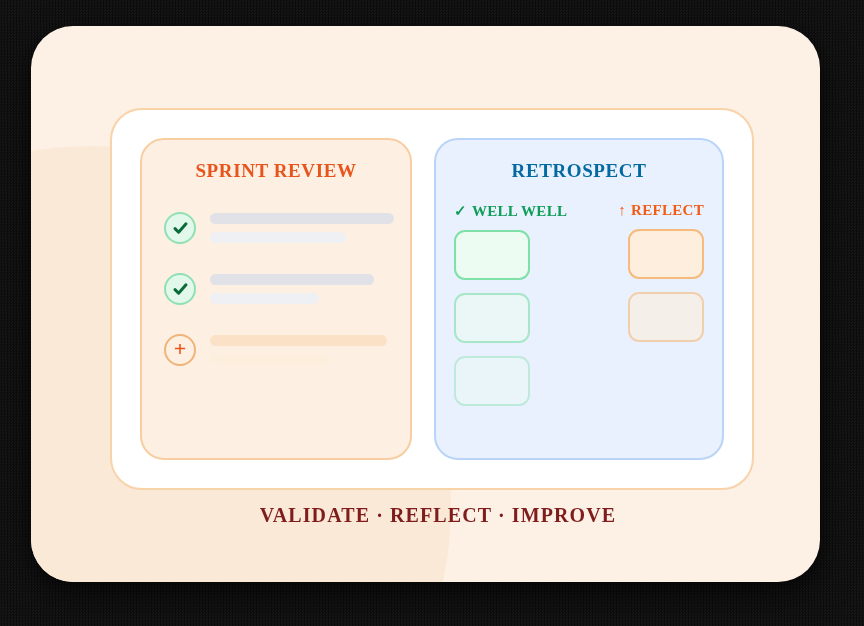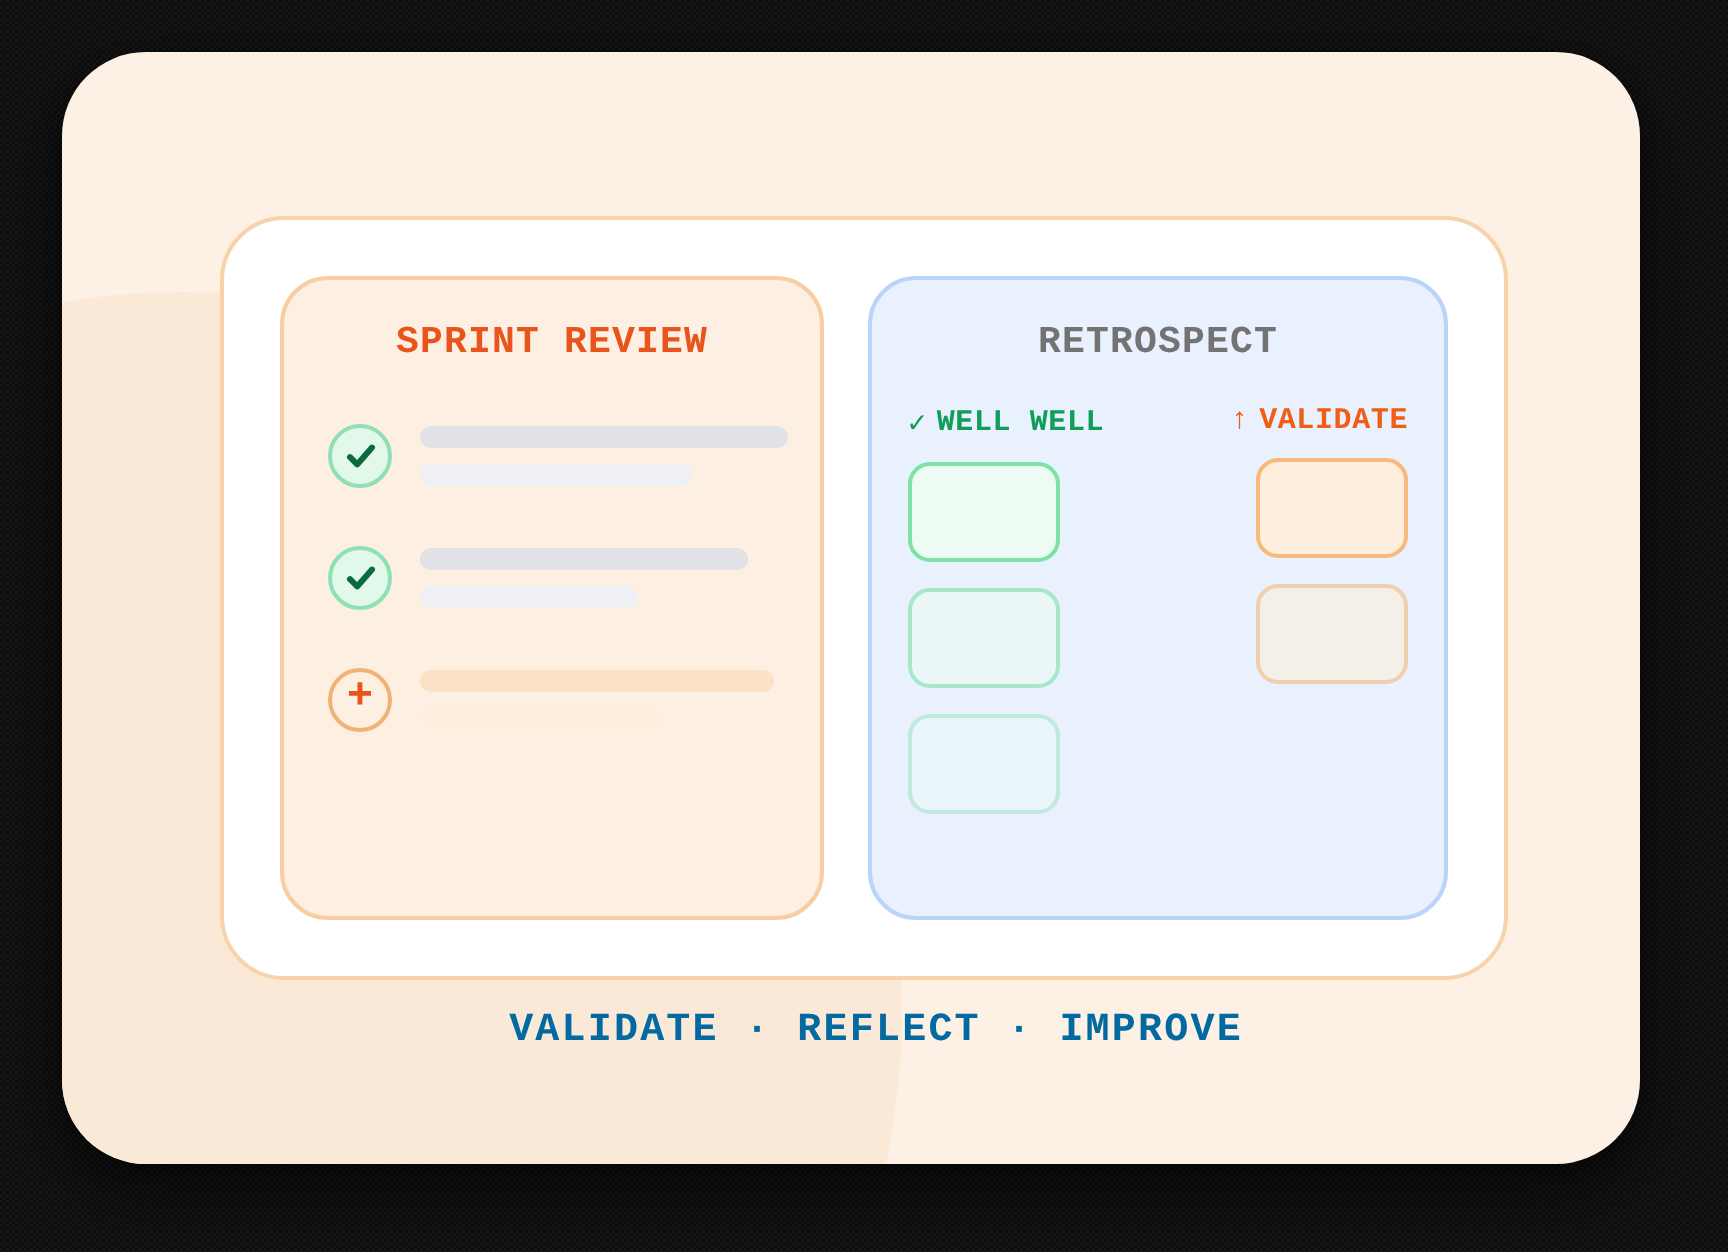--- a/index.html
+++ b/index.html
@@ -15,7 +15,7 @@
     position: relative;
     width: 864px;
     height: 626px;
-    font-family: Liberation Mono, monospace;
+    font-family: Liberation Serif, serif;
     background:
       repeating-conic-gradient(#0d0d0d 0% 25%, #171717 0% 50%) 0 0 / 3px 3px;
   }

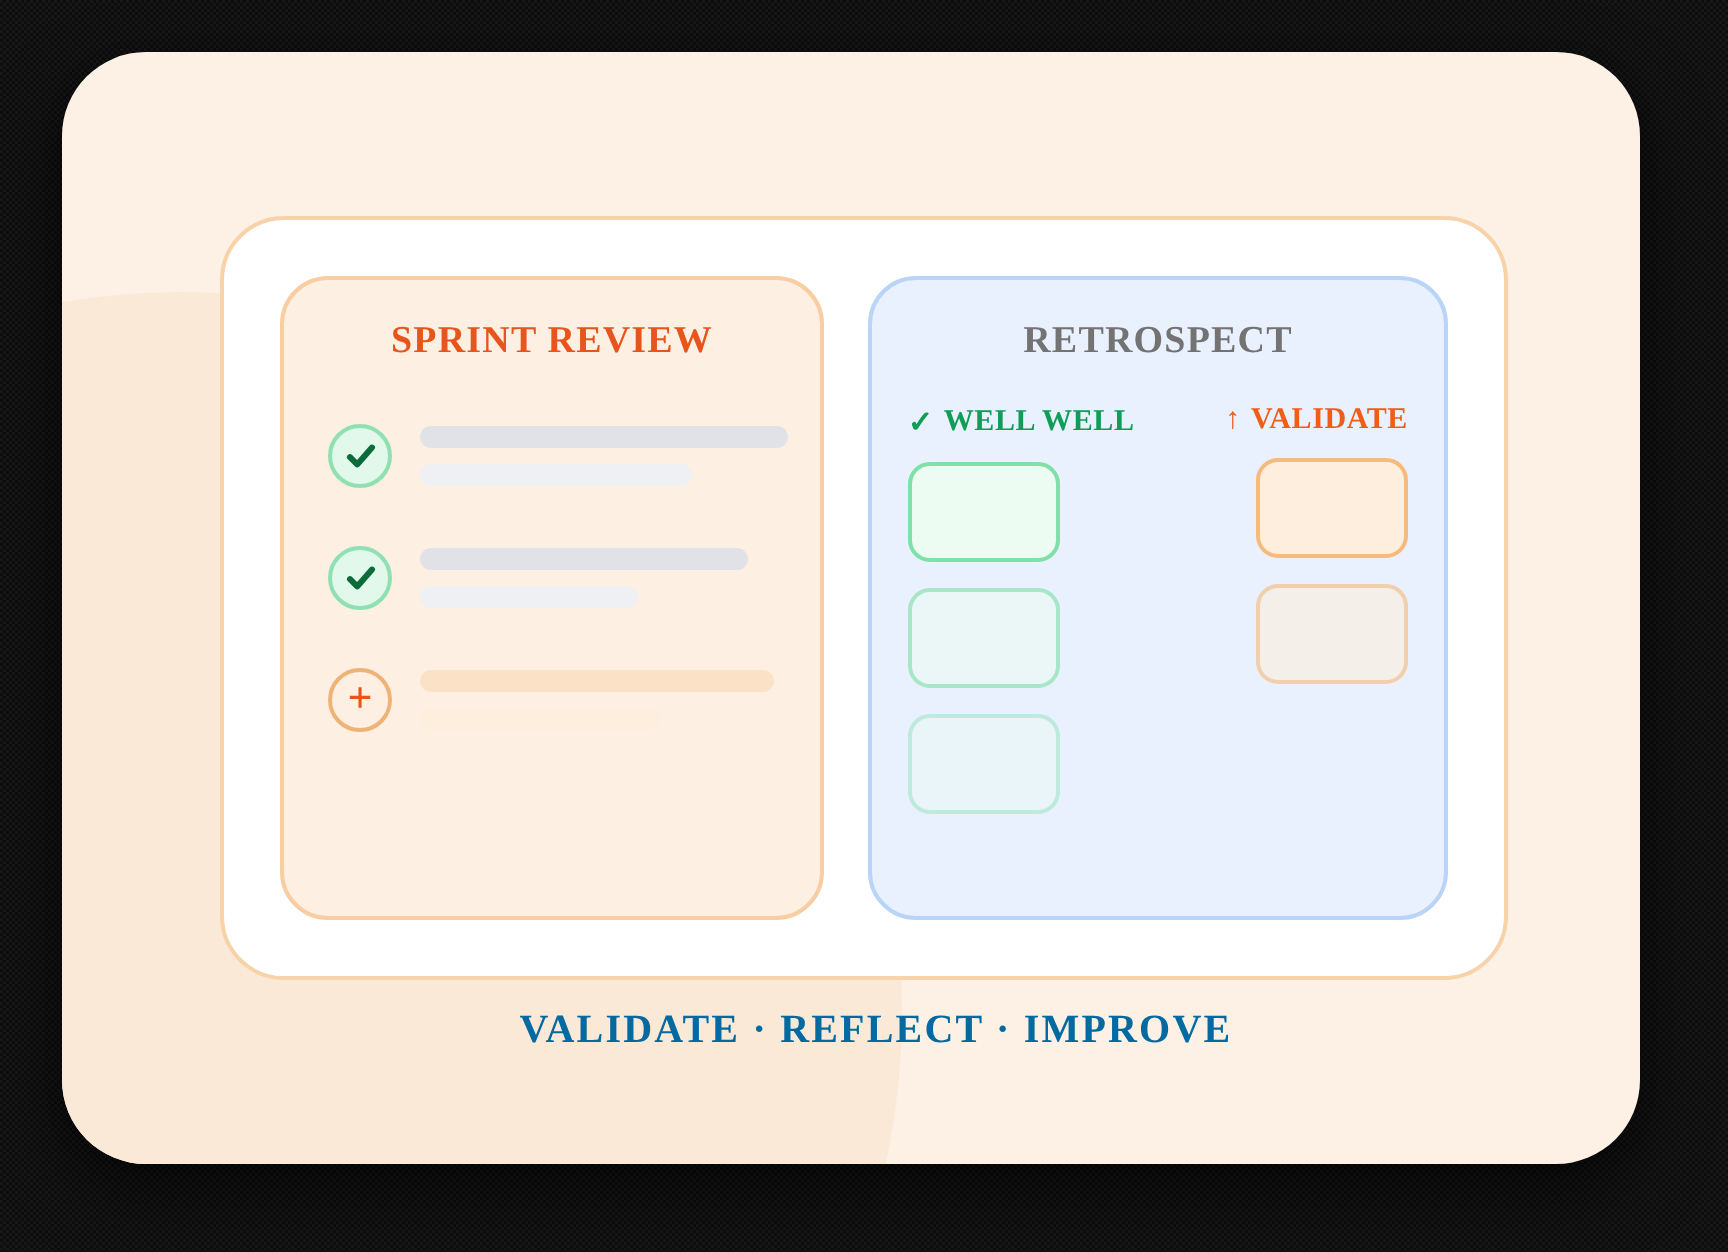--- a/index.html
+++ b/index.html
@@ -80,7 +80,7 @@
     letter-spacing: 0.6px;
   }
   #sprint-title { color: #e8551c; }
-  #retro-title  { color: #737373; }
+  #retro-title  { color: #0369a1; }
 
   .task-list {
     margin-top: 30px;

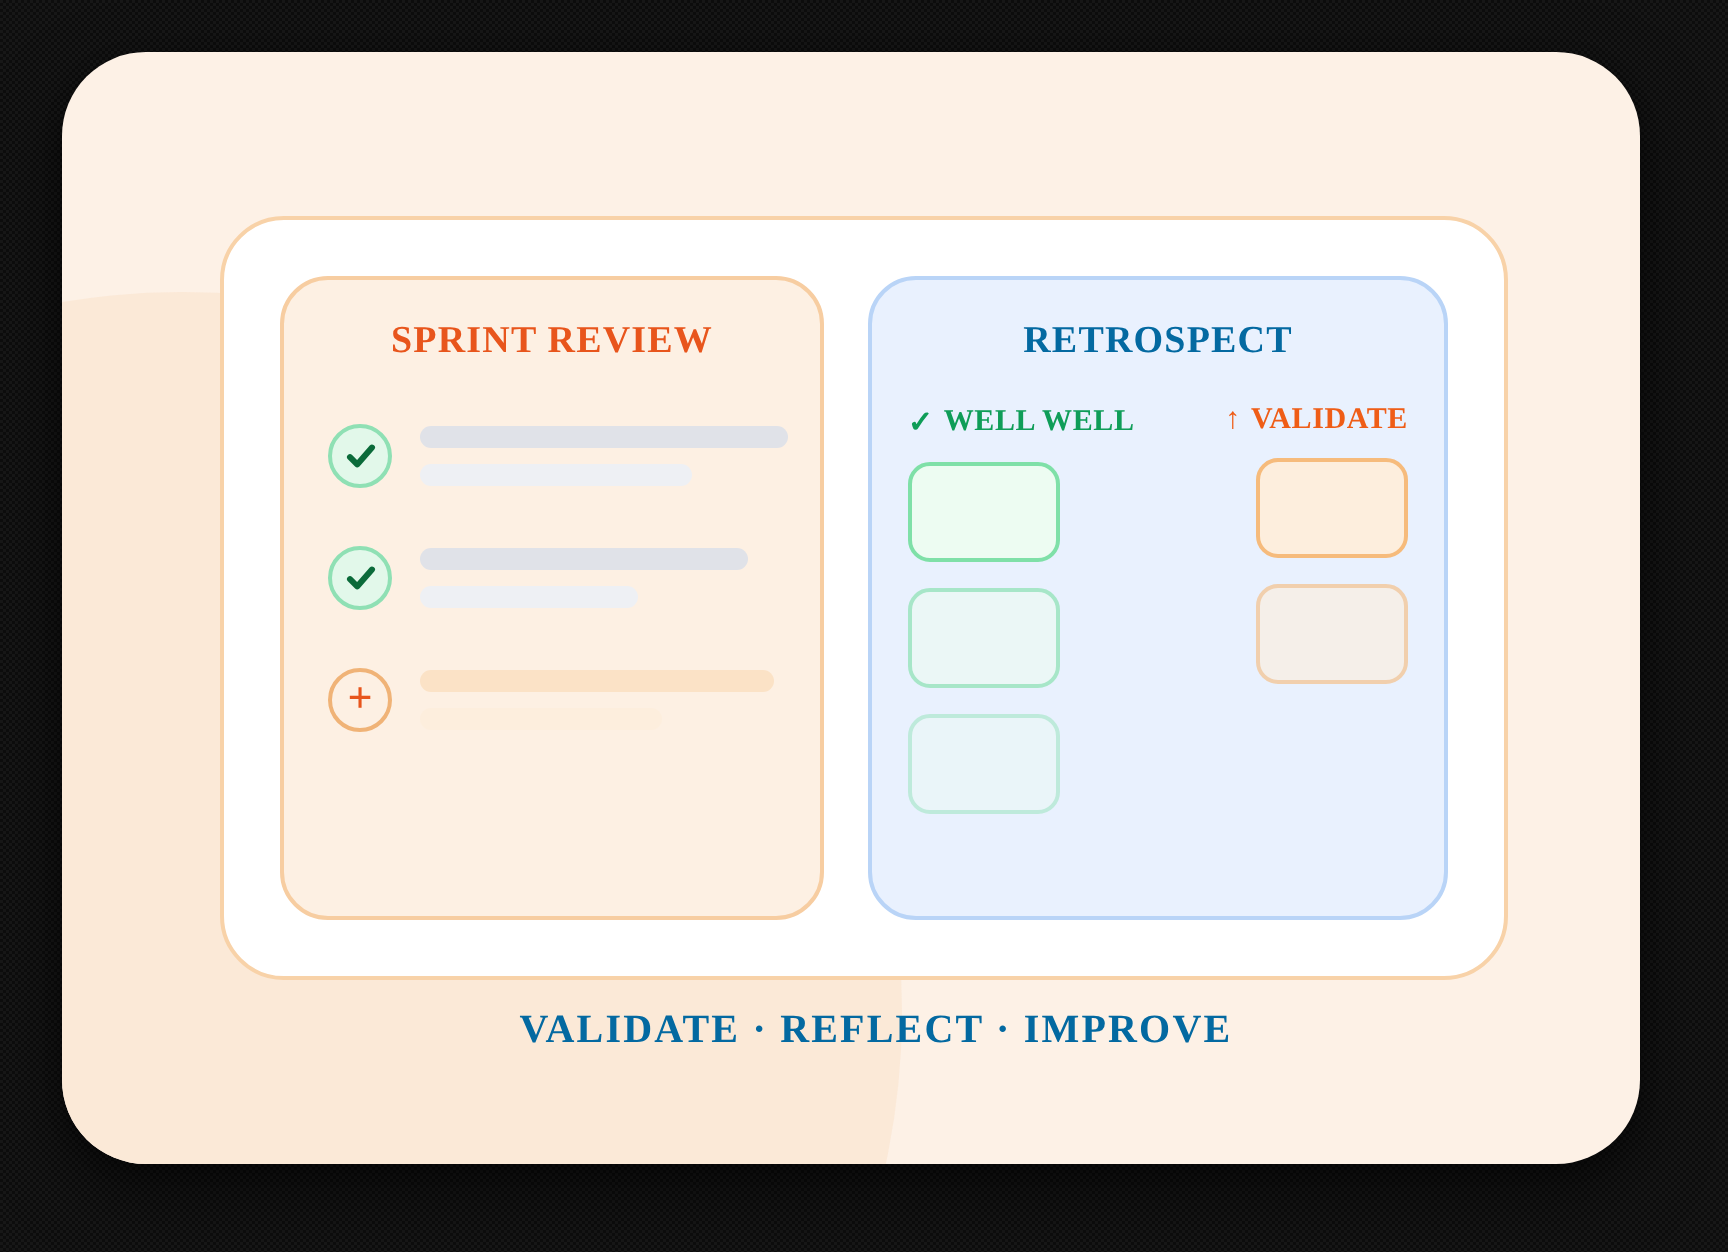--- a/index.html
+++ b/index.html
@@ -263,7 +263,7 @@
           <div class="retro-col">
             <div class="col-head" id="col-head-improve">
               <span>↑</span>
-              <span>VALIDATE</span>
+              <span>REFLECT</span>
             </div>
             <div class="sticky-stack">
               <div class="sticky sticky-orange"></div>

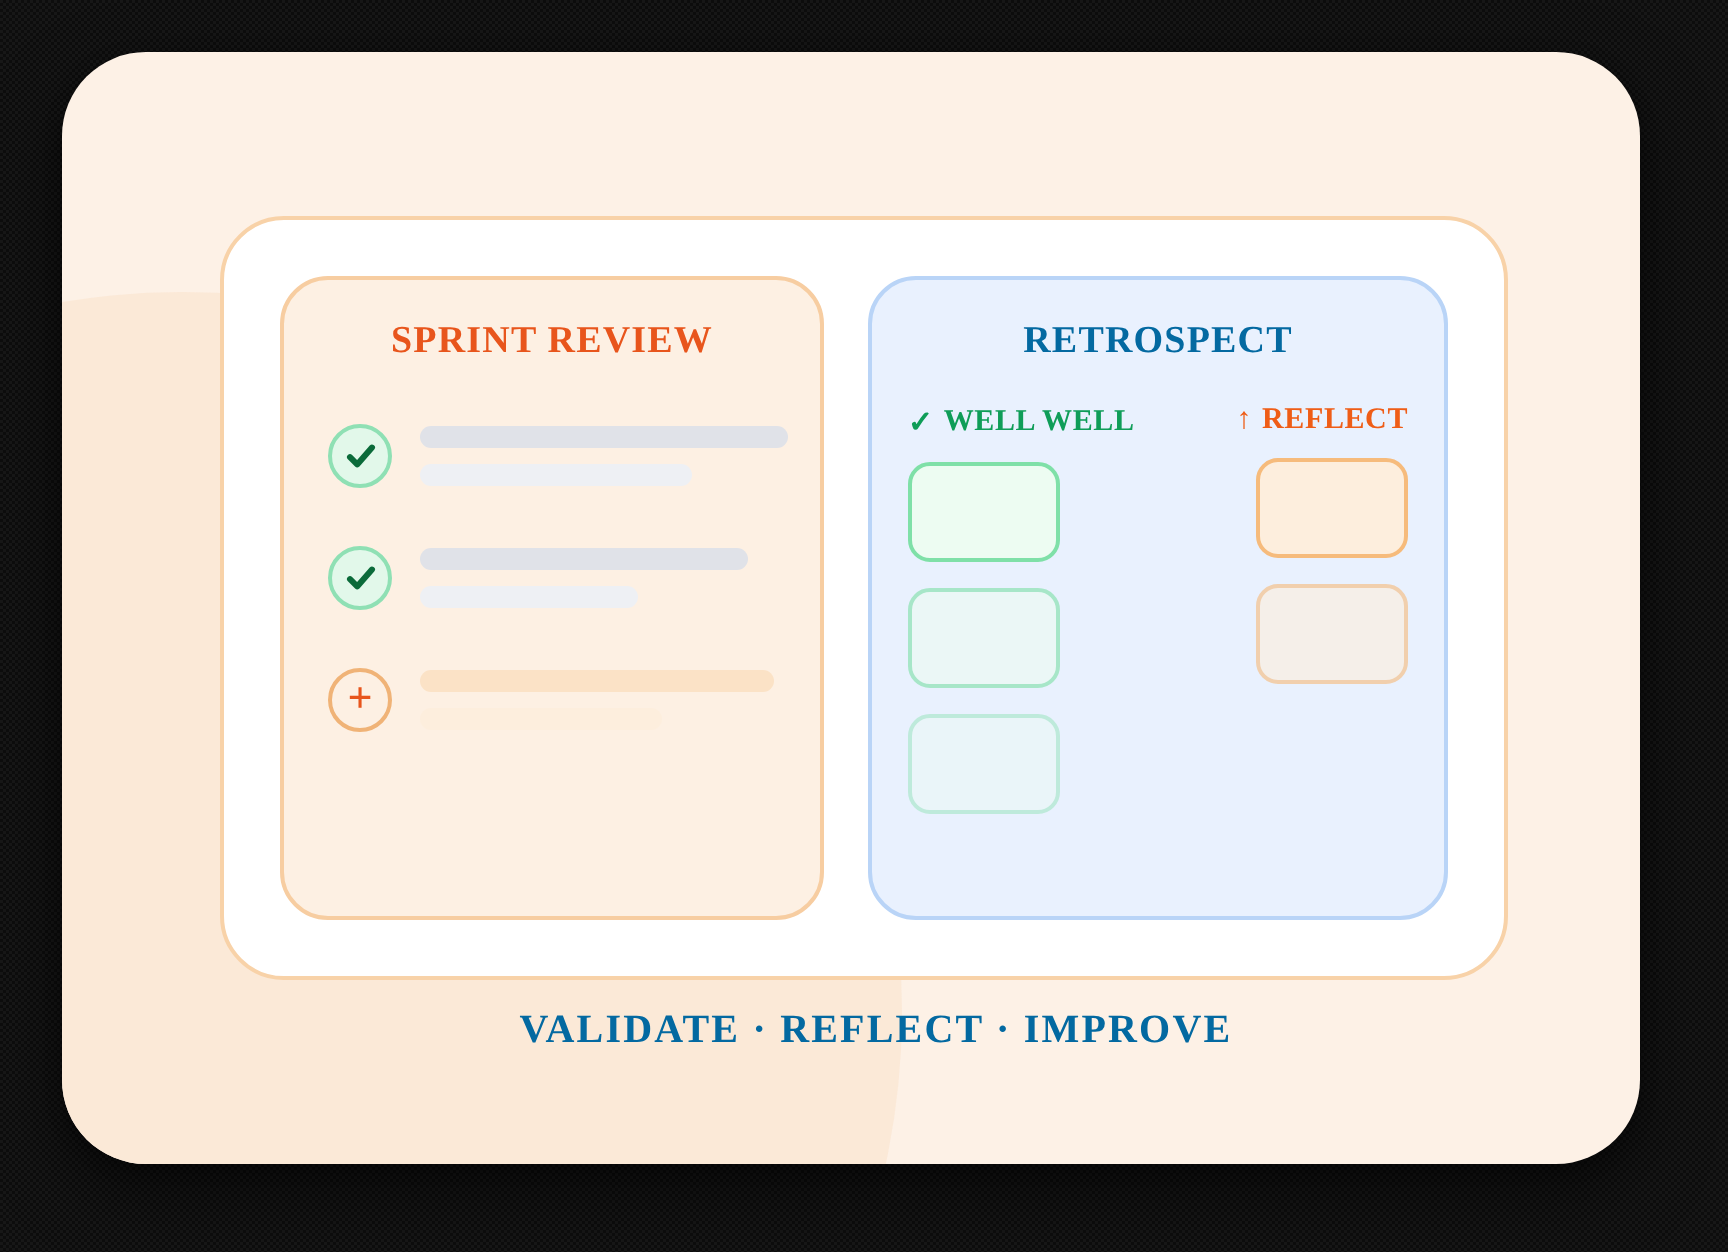--- a/index.html
+++ b/index.html
@@ -187,7 +187,7 @@
     font-size: 20px;
     font-weight: bold;
     letter-spacing: 1.1px;
-    color: #0369a1;
+    color: #7f1d1d;
   }
 </style>
 </head>

